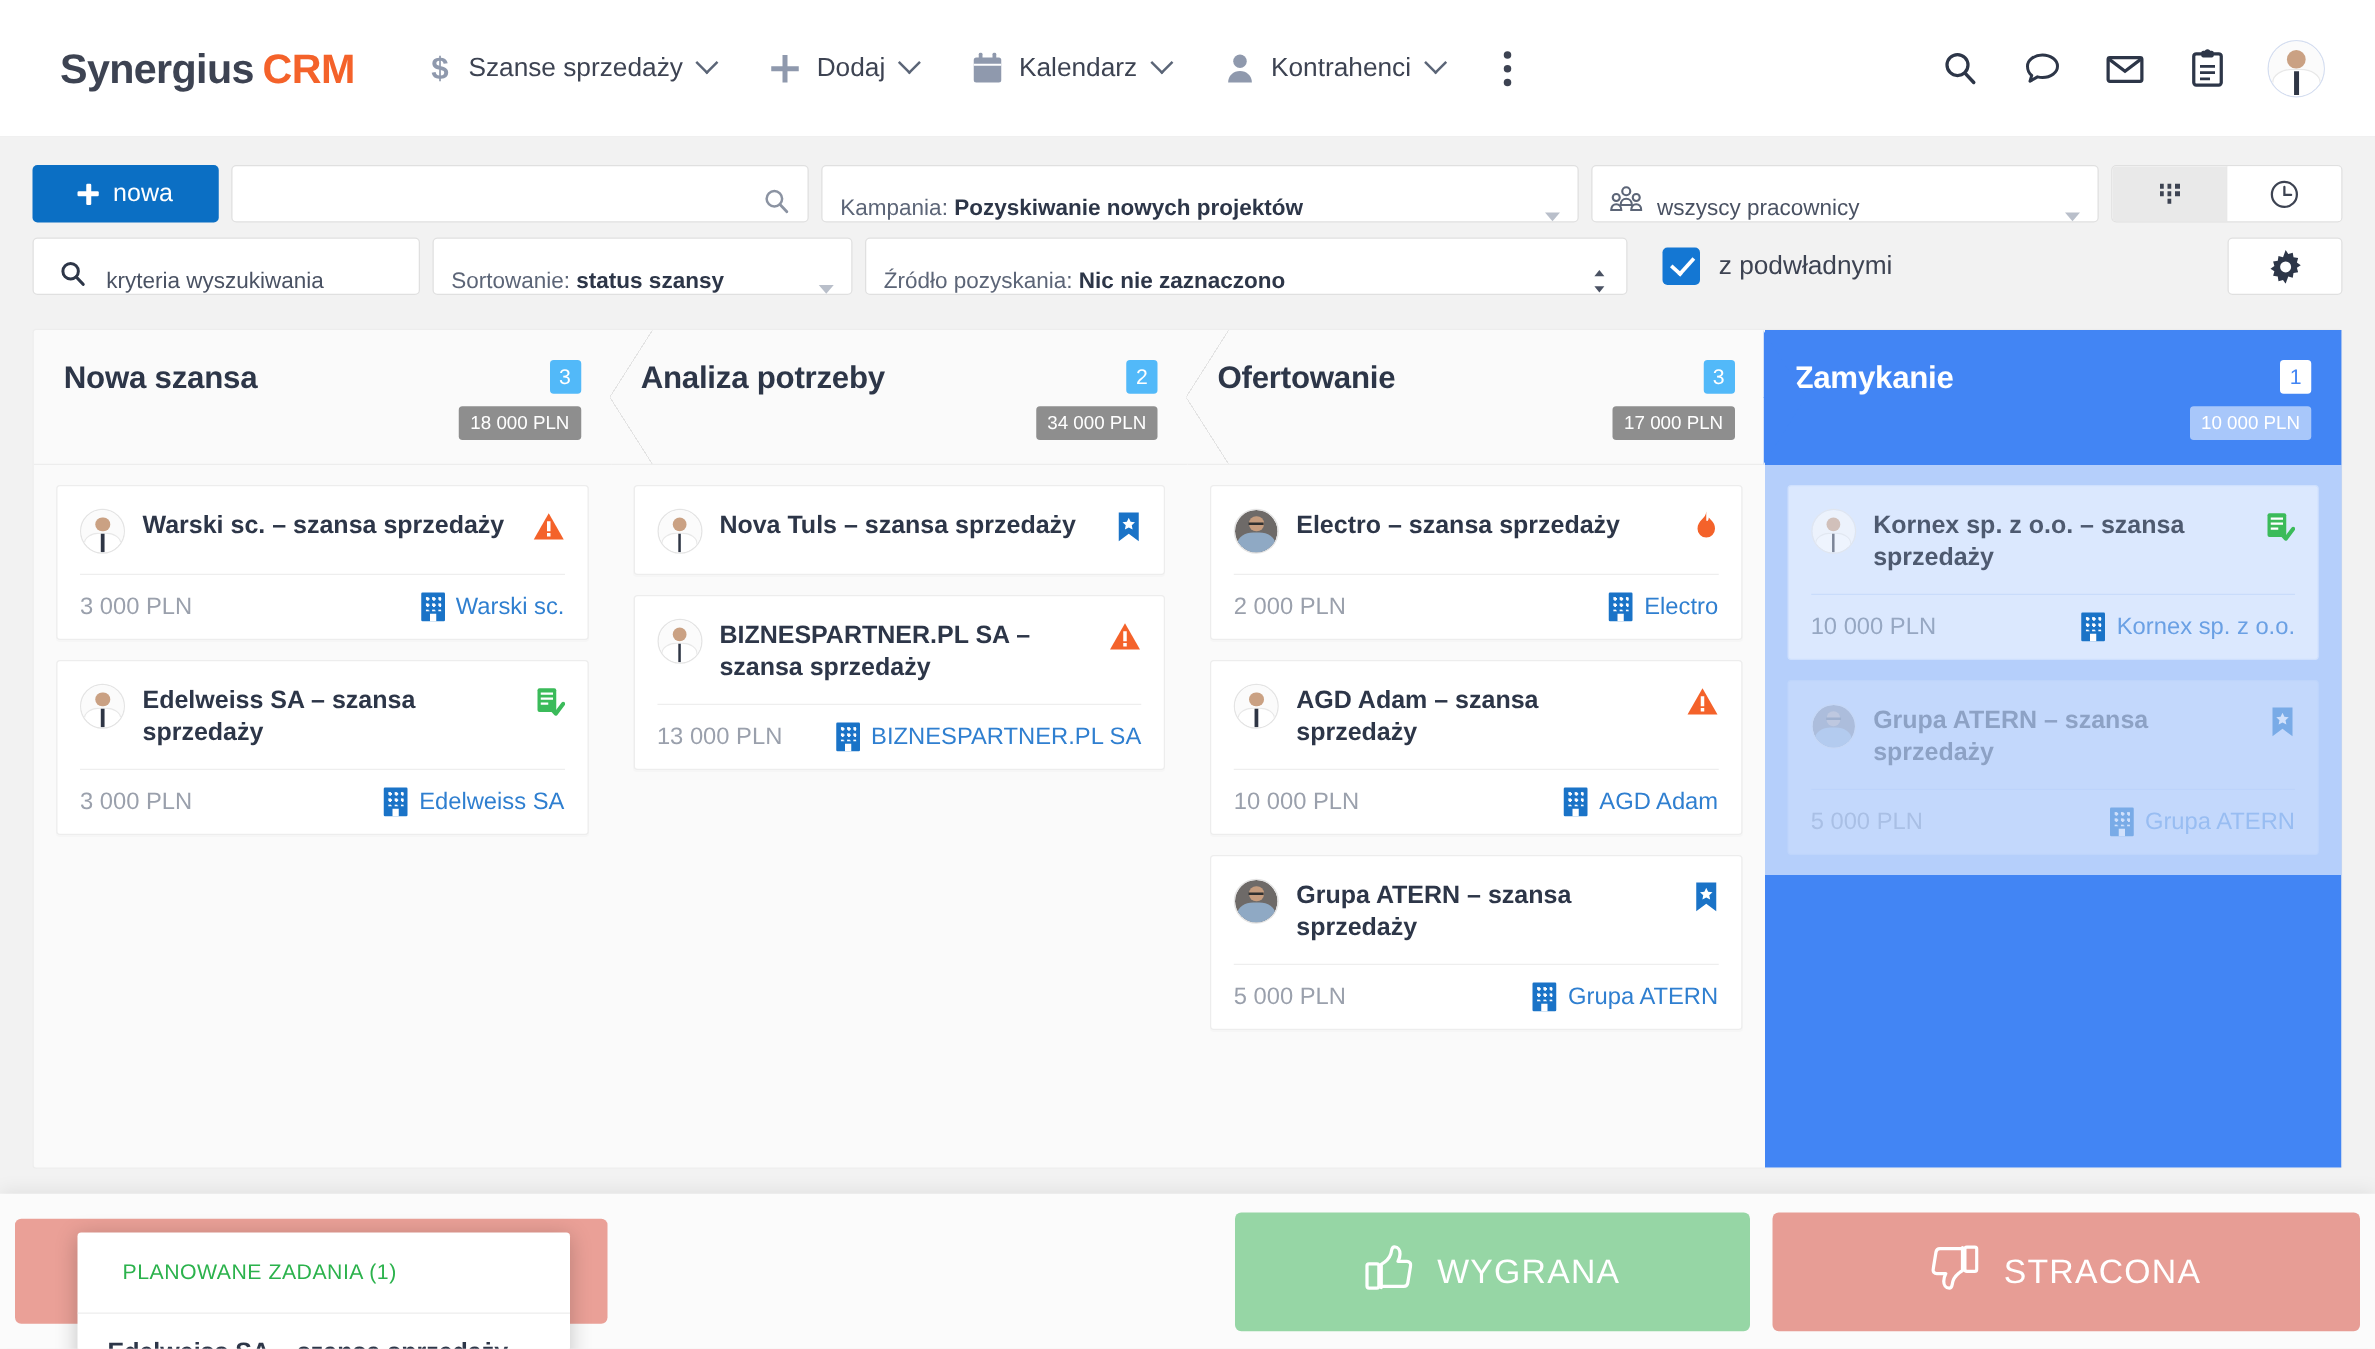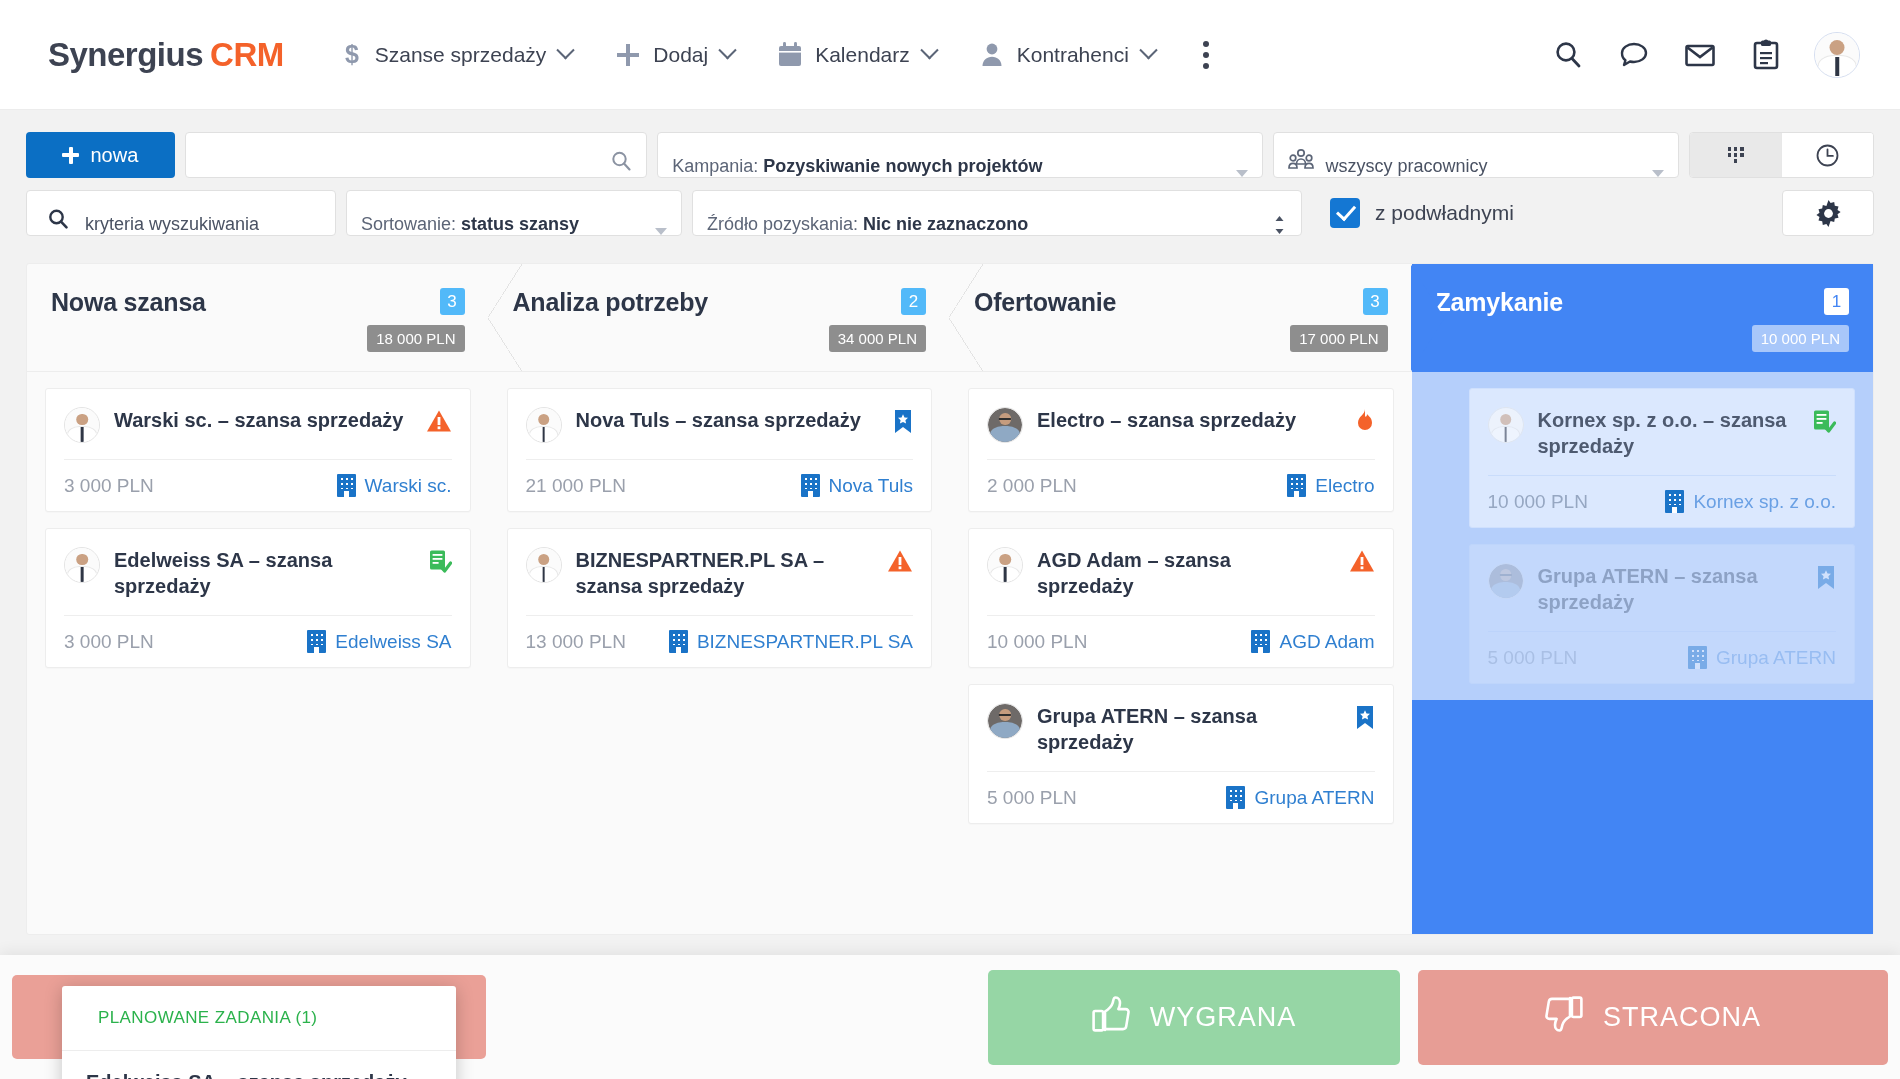--- a/index.html
+++ b/index.html
@@ -164,7 +164,7 @@
   .bldg::after { content: ""; position: absolute; left: 7px; bottom: 0; width: 5px; height: 6px; background: #fff; }
 
   
-  .col.active .card { background: #dbe8fe; border-color: #cfe0fd; box-shadow: none; margin-left: 39px; }
+  .col.active .card { background: #dbe8fe; border-color: #cfe0fd; box-shadow: none; }
   .col.active .card .card-title { color: #4e5a70; }
   .col.active .card .card-amount { color: #96a7c2; }
   .col.active .card .card-company { color: #6aa0e4; }

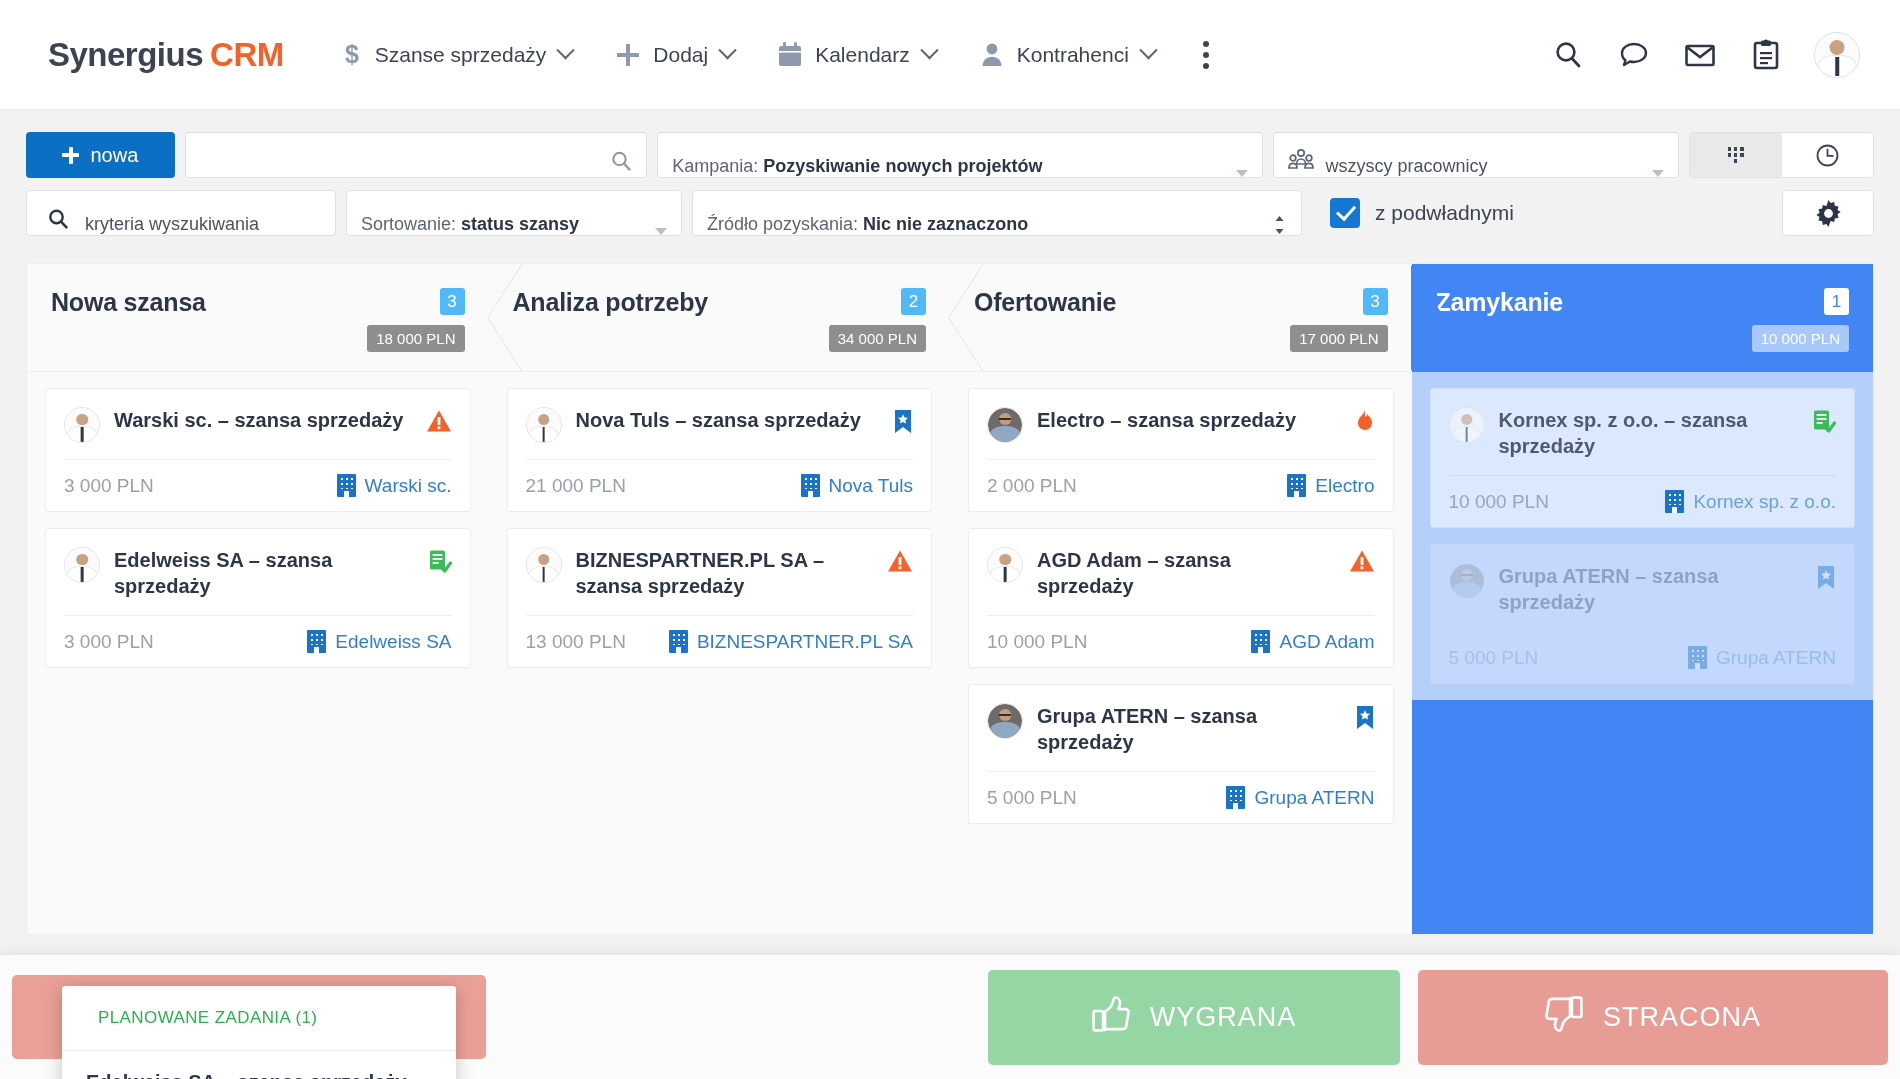--- a/index.html
+++ b/index.html
@@ -498,13 +498,6 @@
                 </svg>
             </div>
           </div>
-          <div class="card-bottom">
-            <span class="card-amount">21 000 PLN</span>
-            <span class="card-company">
-              <span class="bldg"></span>
-              <span>Nova Tuls</span>
-            </span>
-          </div>
         </div>
 
         <div class="card">

